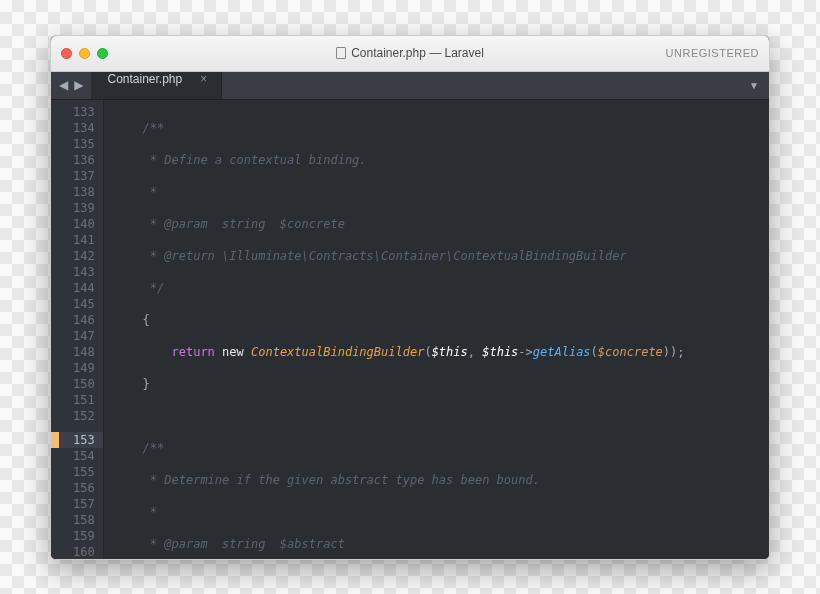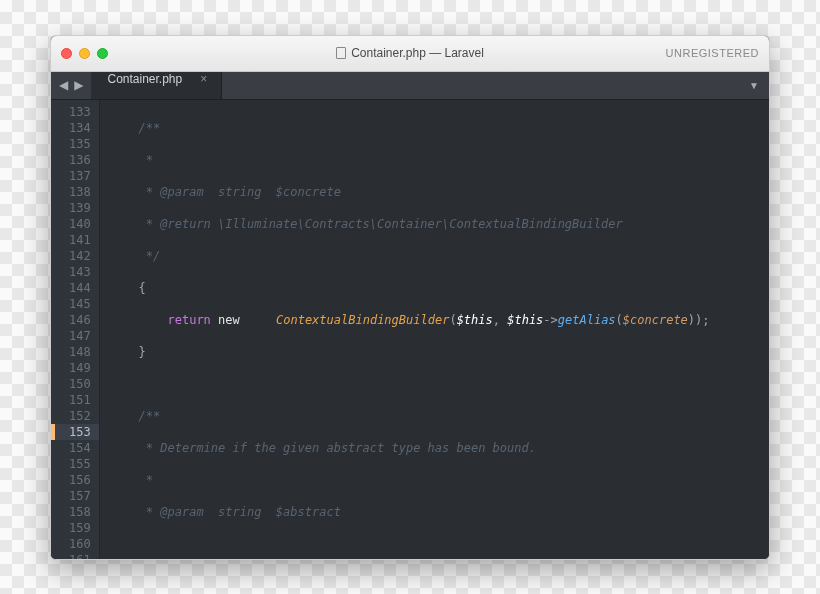--- a/index.html
+++ b/index.html
@@ -195,6 +195,7 @@
     </div>
     <div class="code">
 <div class="row">    <span class="c-comment">/**</span></div>
+<div class="row">    <span class="c-comment"> * Define a contextual binding.</span></div>
 <div class="row">    <span class="c-comment"> *</span></div>
 <div class="row">    <span class="c-comment"><span> * @param</span><span>  string  $concrete</span></span></div>
 <div class="row">    <span class="c-comment"><span> * @return</span><span> \Illuminate\Contracts\Container\ContextualBindingBuilder</span></span></div>

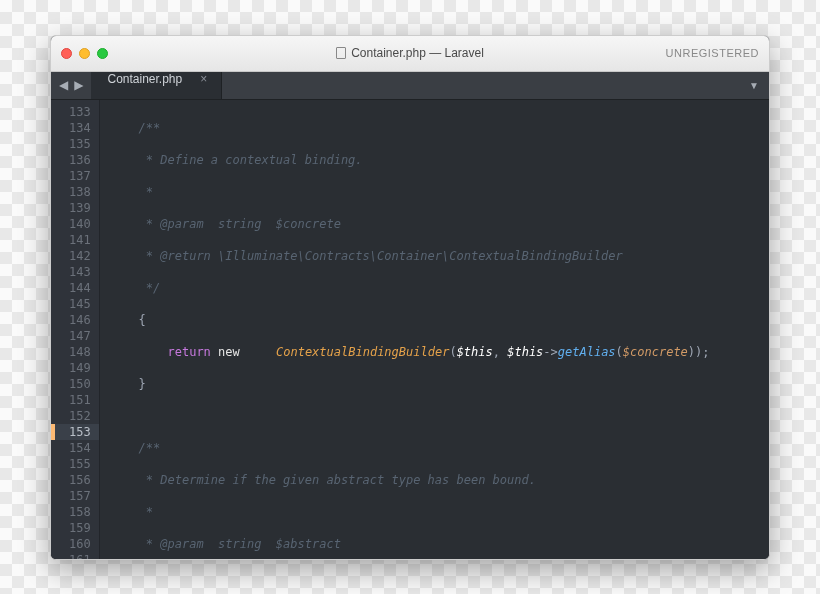--- a/index.html
+++ b/index.html
@@ -123,7 +123,7 @@
   .c-fn { color: #4da6ff; }
   .c-return { color: #c678dd; }
   .c-new { color: #e5e5e5; }
-  .c-class { color: #e5a24a; font-style: italic; margin-left: 29px; }
+  .c-class { color: #e5a24a; font-style: italic; }
   .c-var { color: #d19a66; font-style: italic; }
   .c-this { color: #ffffff; font-style: italic;}
   .c-prop { color: #61afef; font-style: italic;}

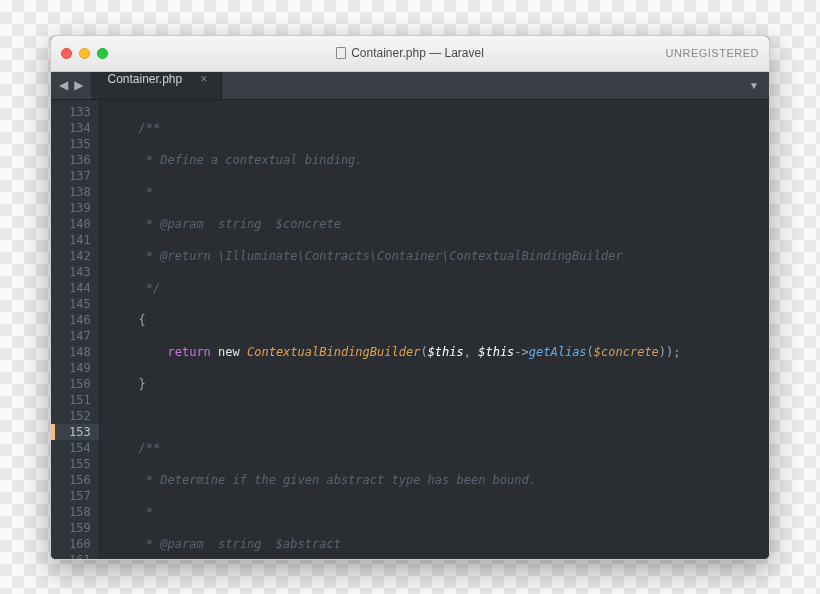--- a/index.html
+++ b/index.html
@@ -108,7 +108,7 @@
     border-right: 1px solid #22252a;
   }
   .gutter .ln { height: 16px; }
-  .gutter .ln.hl { background: #3a4049; color: #b9bfc8; margin: 0 -8px 0 -14px; padding: 0 8px 0 14px; border-left: 4px solid #fdba74;}
+  .gutter .ln.hl { background: #3a4049; color: #b9bfc8; margin: 8px -8px 0 -14px; padding: 0 8px 0 14px; border-left: 8px solid #fdba74;}
   .code {
     flex: 1;
     padding: 4px 0 4px 10px;

